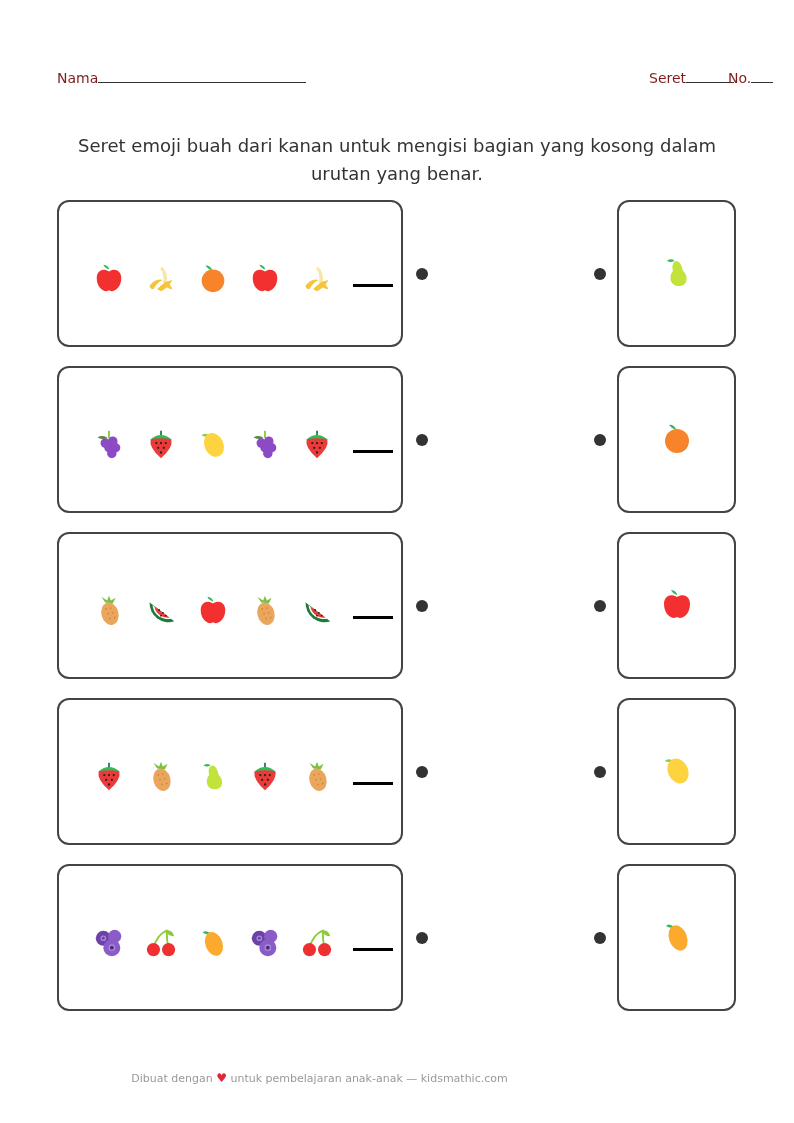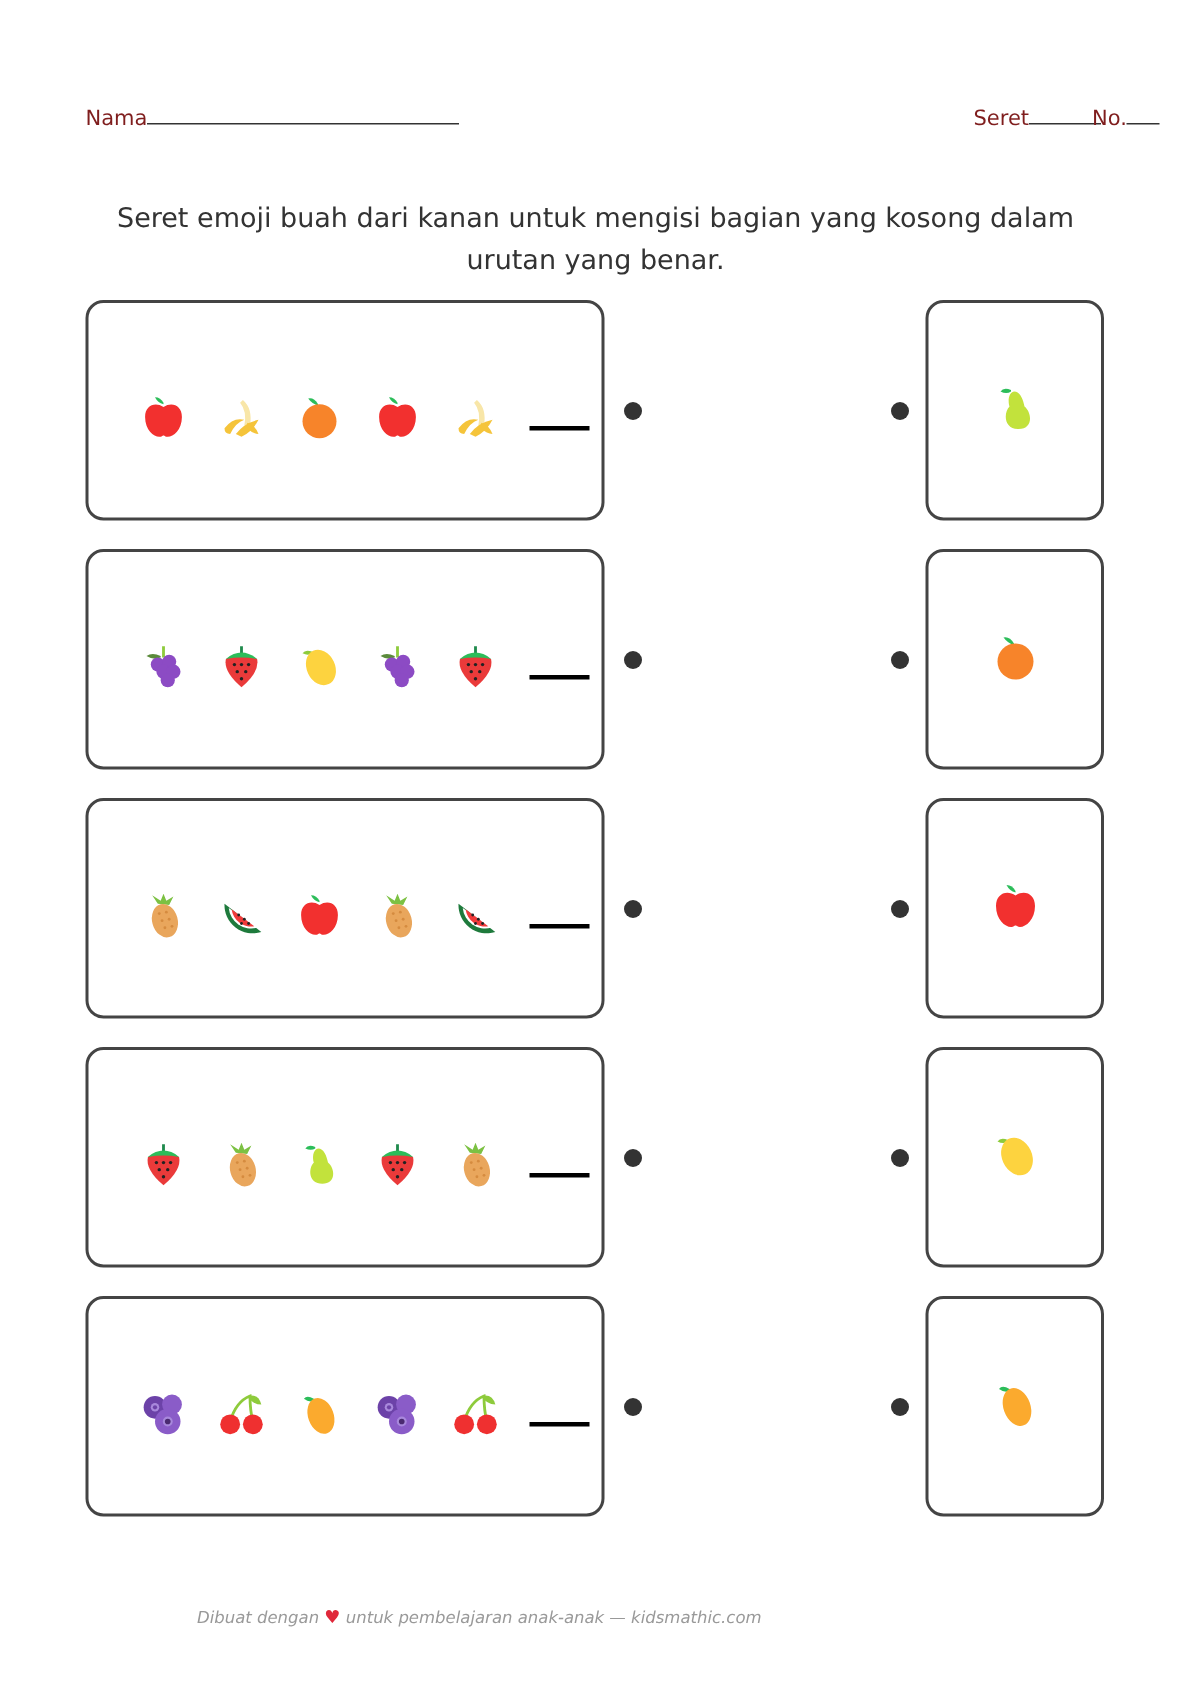--- a/index.html
+++ b/index.html
@@ -26,7 +26,7 @@
                 display: flex; align-items: center; justify-content: center; }
   .choice-box svg { width: 36px; height: 36px; }
   .footer { position: absolute; top: 1071px; left: 0; width: 639px; text-align: center;
-            font-size: 11px; color: #999; font-style: italic; }
+            font-size: 11px; color: #999; }
   .heart { display: inline-block; color: #e0283a; font-size: 12px; }
 </style>
 </head>

